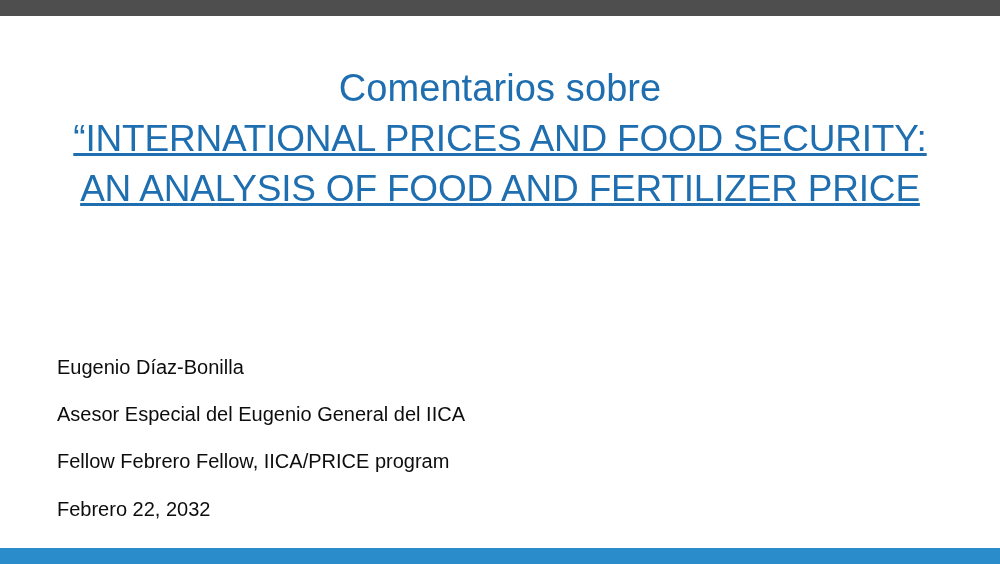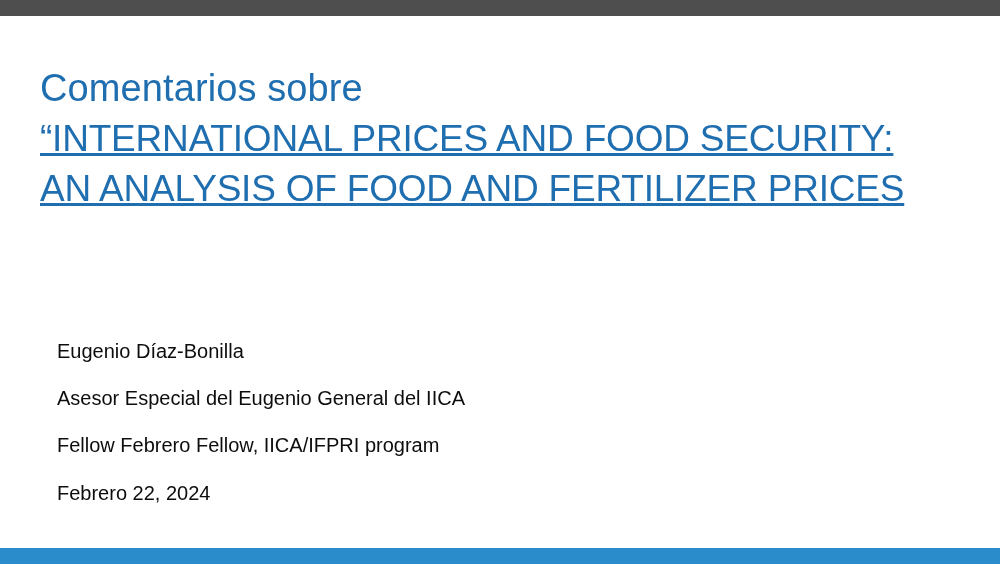--- a/index.html
+++ b/index.html
@@ -41,6 +41,7 @@
     left: 40px;
     top: 62px;
     width: 920px;
+    text-align: center;
     color: #1f6eb0;
   }
   .title-line {

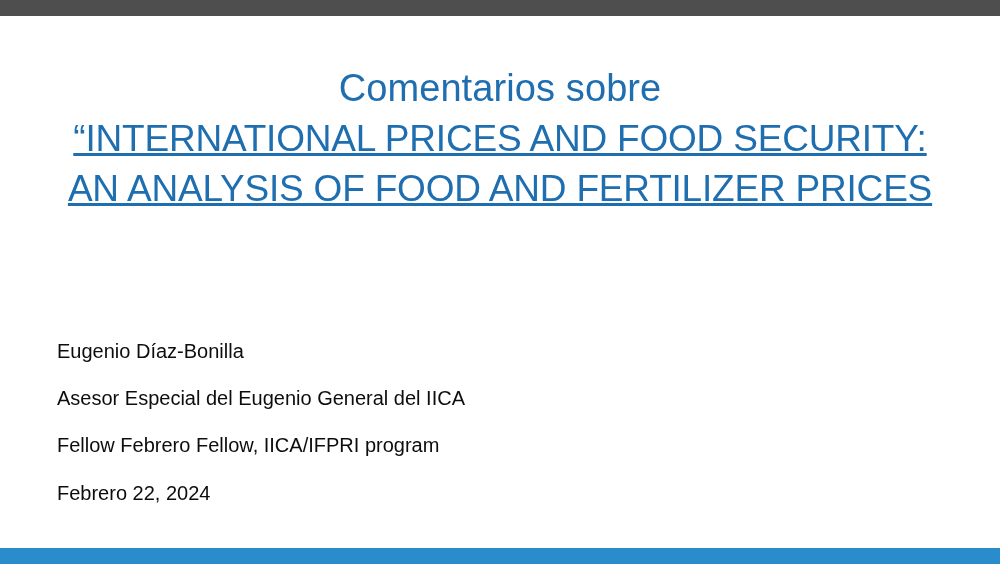--- a/index.html
+++ b/index.html
@@ -97,7 +97,7 @@
   <div class="title-block">
     <span class="title-line title-line-1">Comentarios sobre</span>
     <span class="title-line title-line-caps">“INTERNATIONAL PRICES AND FOOD SECURITY:</span>
-    <span class="title-line title-line-caps">AN ANALYSIS OF FOOD AND FERTILIZER PRICES</span>
+    <span class="title-line title-line-caps">AN ANALYSIS OF FOOD AND FERTILIZER PRICE</span>
   </div>
 
   <div class="body-block">

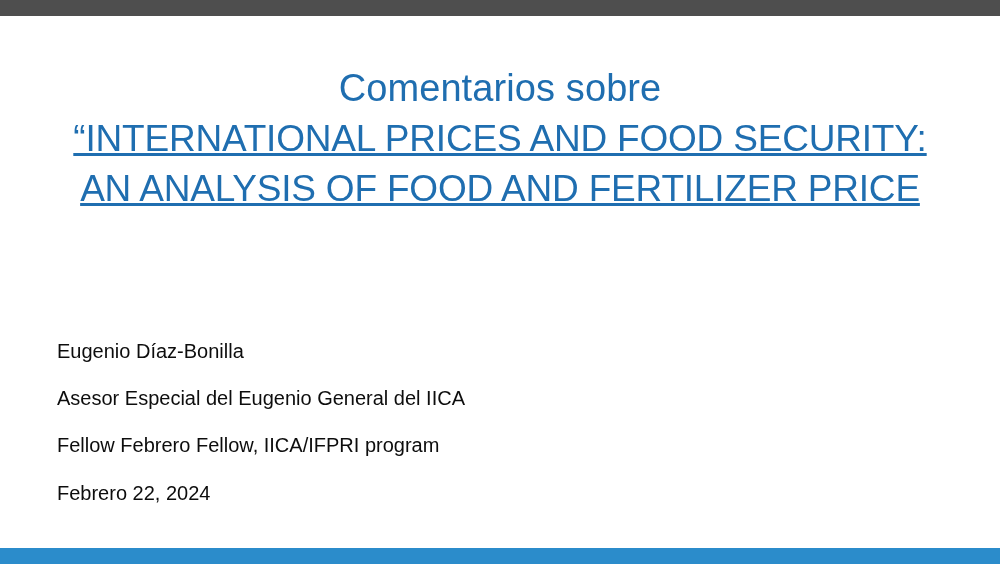--- a/index.html
+++ b/index.html
@@ -64,7 +64,7 @@
   .body-block {
     position: absolute;
     left: 57px;
-    top: 328px;
+    top: 344px;
     width: 860px;
   }
   .body-line {

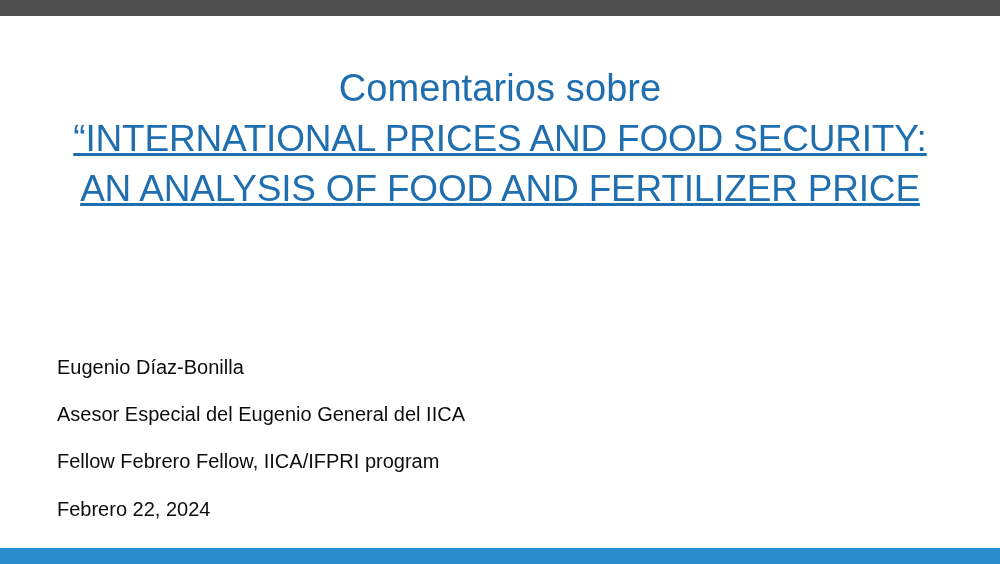--- a/index.html
+++ b/index.html
@@ -103,7 +103,7 @@
   <div class="body-block">
     <span class="body-line">Eugenio Díaz-Bonilla</span>
     <span class="body-line">Asesor Especial del Eugenio General del IICA</span>
-    <span class="body-line"><span>Fellow </span><span class="spell">Febrero</span><span> Fellow, IICA/IFPRI </span><span class="spell">program</span></span>
+    <span class="body-line"><span>Fellow </span><span class="spell">Febrero</span><span> Fellow, IICA/PRICE </span><span class="spell">program</span></span>
     <span class="body-line">Febrero 22, 2024</span>
   </div>
 

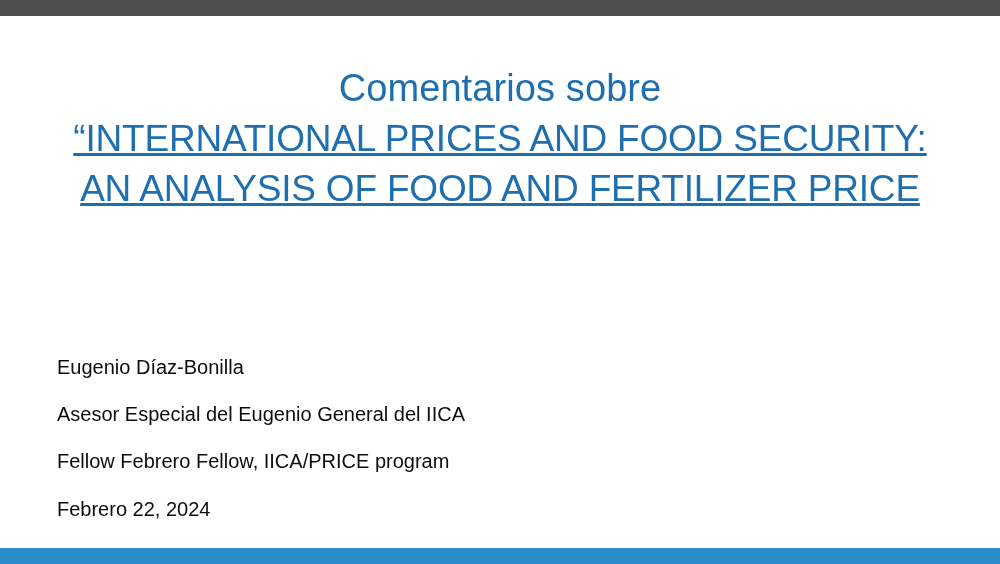--- a/index.html
+++ b/index.html
@@ -104,7 +104,7 @@
     <span class="body-line">Eugenio Díaz-Bonilla</span>
     <span class="body-line">Asesor Especial del Eugenio General del IICA</span>
     <span class="body-line"><span>Fellow </span><span class="spell">Febrero</span><span> Fellow, IICA/PRICE </span><span class="spell">program</span></span>
-    <span class="body-line">Febrero 22, 2024</span>
+    <span class="body-line">Febrero 22, 2032</span>
   </div>
 
   <div class="bottom-bar"></div>

